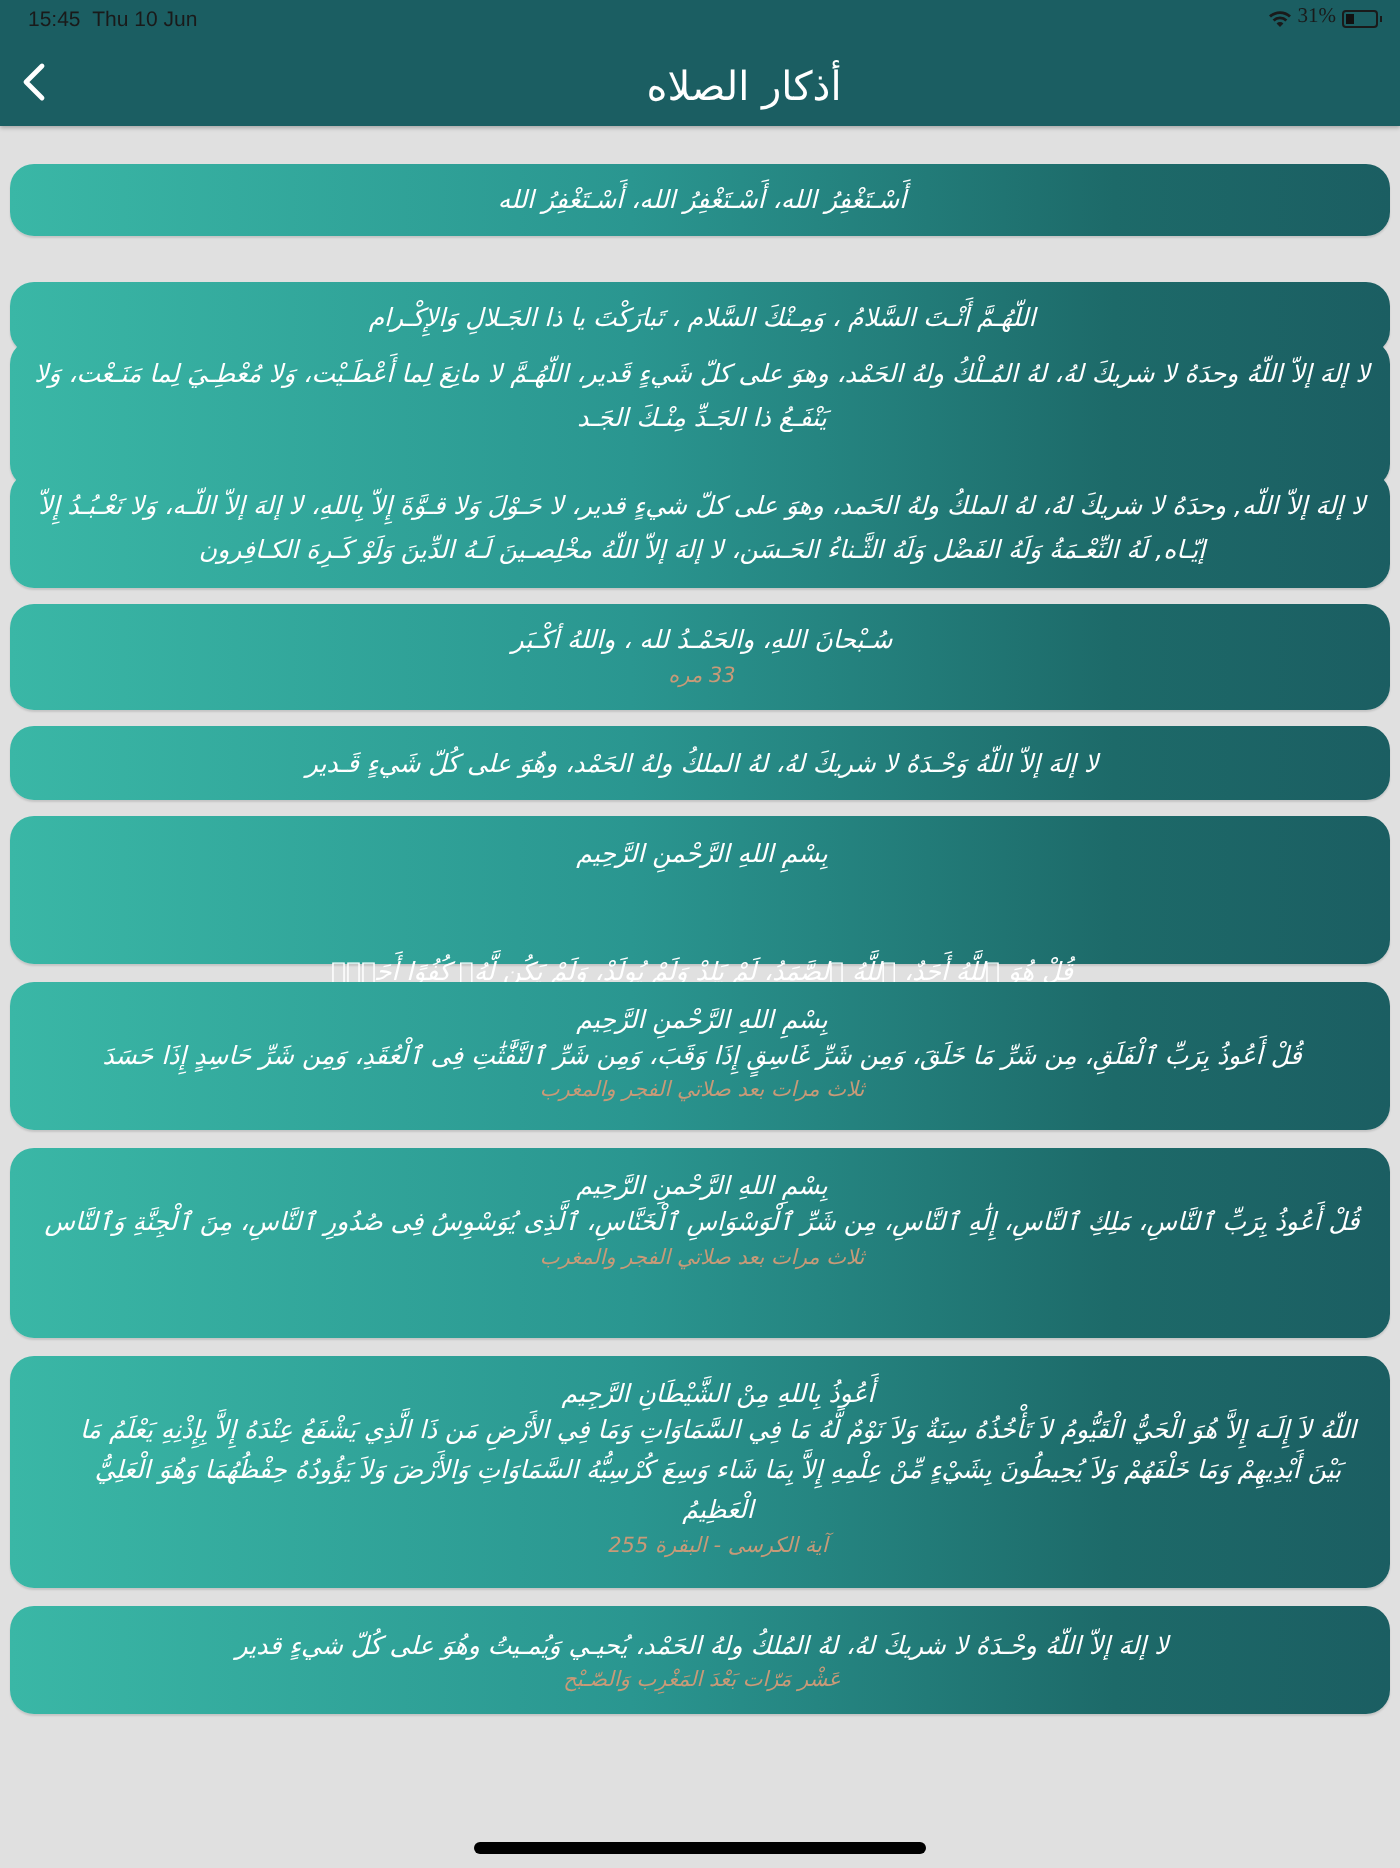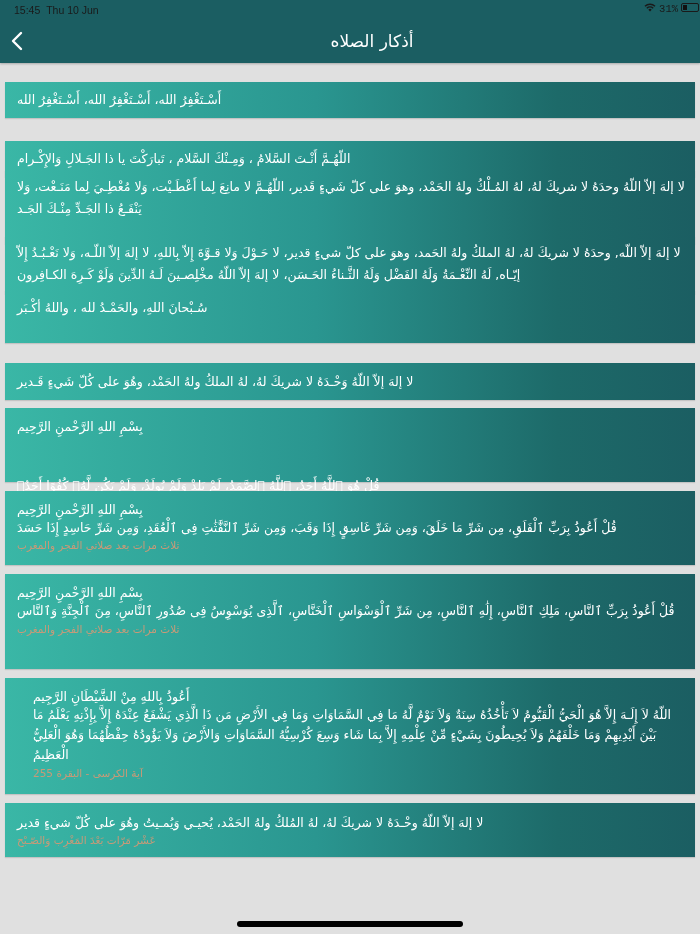--- a/index.html
+++ b/index.html
@@ -19,8 +19,8 @@
     font-family:"Liberation Sans", sans-serif; font-size:10.5px;
   }
   .status-right {
-    position:absolute; right:1px; top:3px; display:flex; align-items:flex-start; gap:3px;
-    color:#1a1a1a; font-family:Liberation Mono, monospace; font-size:10.5px;
+    position:absolute; right:11px; top:3px; display:flex; align-items:flex-end; gap:3px;
+    color:#1a1a1a; font-family:Liberation Serif, serif; font-size:10.5px;
   }
   .battery {
     width:16px; height:7px; border:1px solid #1a1a1a; border-radius:2px; position:relative;

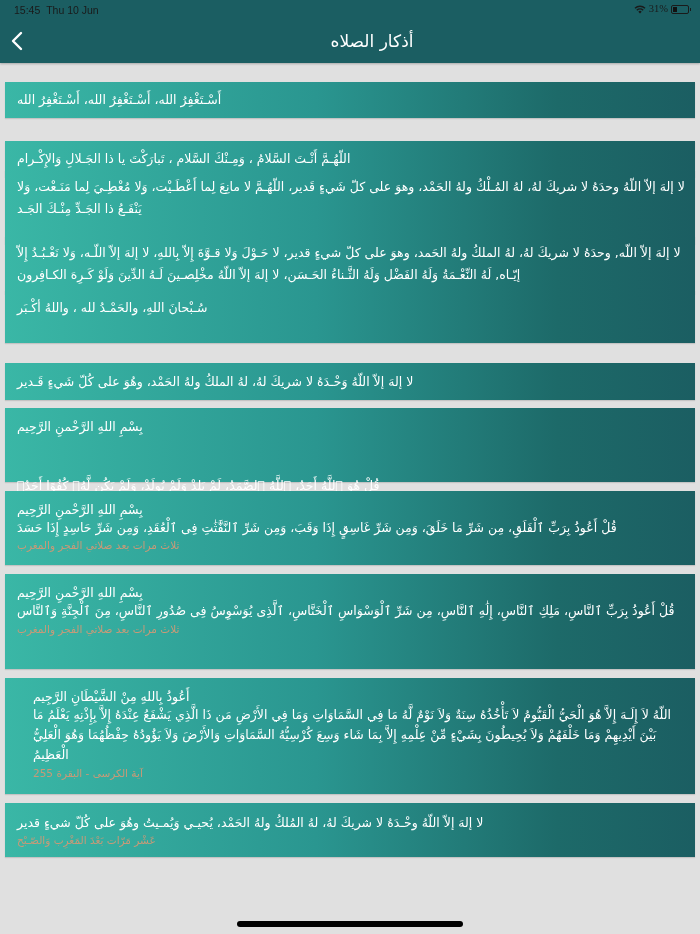--- a/index.html
+++ b/index.html
@@ -38,7 +38,7 @@
   }
   .title {
     position:absolute; left:0; right:0; top:31px; text-align:center;
-    color:#fff; font-size:17px; direction:rtl;margin-left:44px;
+    color:#fff; font-size:20px; direction:rtl;margin-left:44px;
   }
   .list { position:absolute; left:5px; top:0; width:690px; }
   .card {

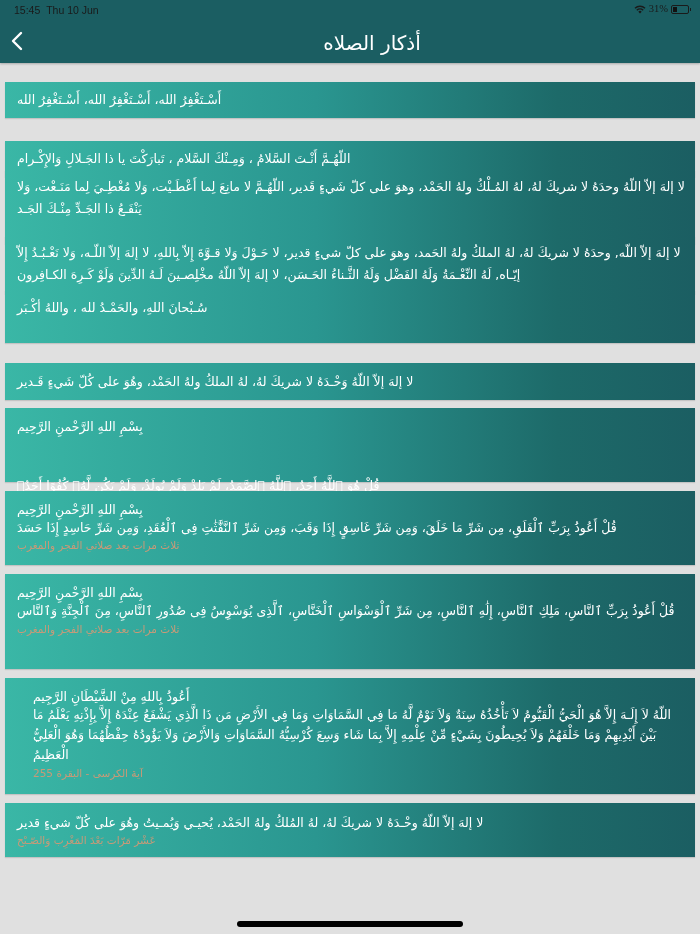--- a/index.html
+++ b/index.html
@@ -43,12 +43,13 @@
   .list { position:absolute; left:5px; top:0; width:690px; }
   .card {
     position:absolute; left:0; width:690px;
-    border-radius:0;
+    border-radius:12px;
     background:linear-gradient(to right, #3ab7a6 0%, #2a9690 45%, #1d6a69 80%, #1b5e62 100%);
     box-shadow:0 1px 1px rgba(0,0,0,0.12);
-    direction:rtl; text-align:left; box-sizing:border-box;
+    direction:rtl; text-align:center; box-sizing:border-box;
     padding:6px 10px 4px 12px;
     cursor:pointer;
+    font-style:italic;
   }
   .card-text {
     color:#fff; font-size:12.5px; line-height:20px;

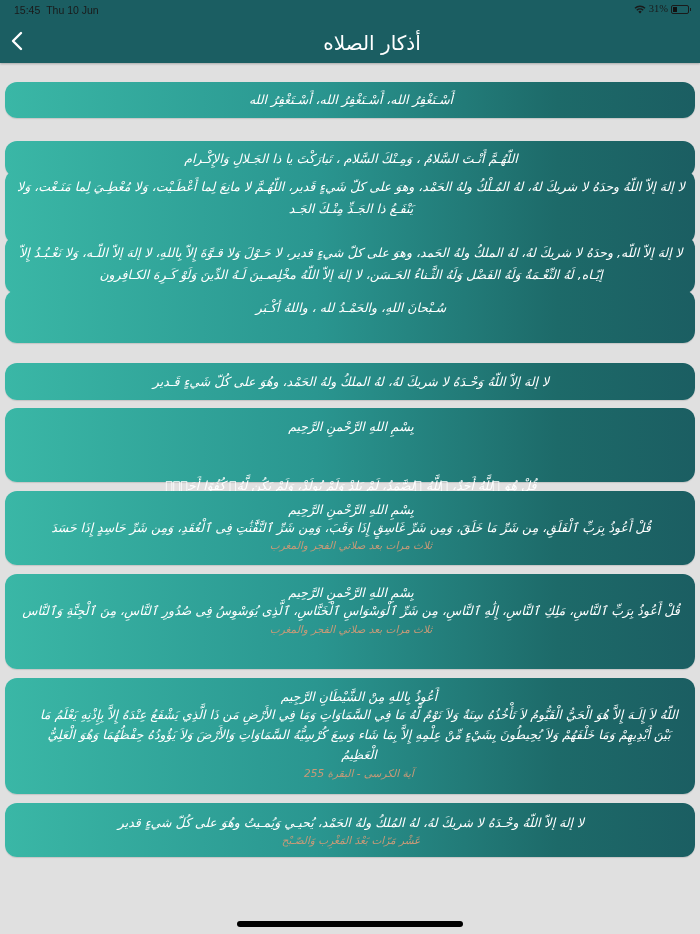--- a/index.html
+++ b/index.html
@@ -101,7 +101,7 @@
   <div class="card" style="top:236px;height:58px;">
     <div class="card-text" style="line-height:22px;">لا إلهَ إلاّ اللّه, وحدَهُ لا شريكَ لهُ، لهُ الملكُ ولهُ الحَمد، وهوَ على كلّ شيءٍ قدير، لا حَـوْلَ وَلا قـوَّةَ إِلاّ بِاللهِ، لا إلهَ إلاّ اللّـه، وَلا نَعْـبُـدُ إِلاّ إيّـاه, لَهُ النِّعْـمَةُ وَلَهُ الفَضْل وَلَهُ الثَّـناءُ الحَـسَن، لا إلهَ إلاّ اللّهُ مخْلِصـينَ لَـهُ الدِّينَ وَلَوْ كَـرِهَ الكـافِرون</div>
   </div>
-  <div class="card" style="top:290px;height:53px;padding-top:8px;">
+  <div class="card" style="top:302px;height:53px;padding-top:8px;">
     <div class="card-text">سُـبْحانَ اللهِ، والحَمْـدُ لله ، واللهُ أكْـبَر</div>
   </div>
   <div class="card" style="top:363px;height:37px;">

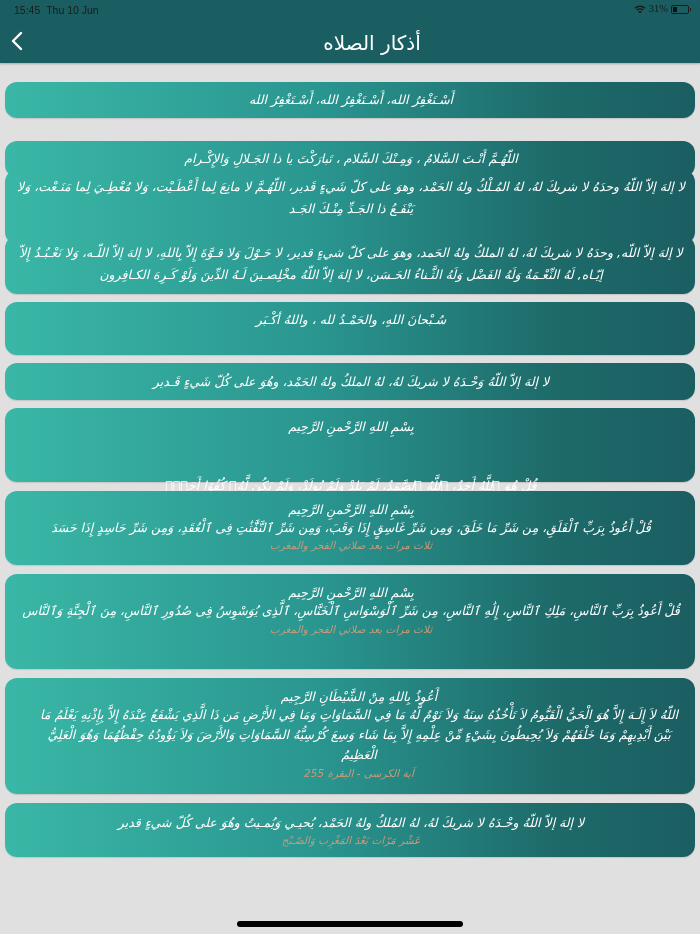--- a/index.html
+++ b/index.html
@@ -103,6 +103,7 @@
   </div>
   <div class="card" style="top:302px;height:53px;padding-top:8px;">
     <div class="card-text">سُـبْحانَ اللهِ، والحَمْـدُ لله ، واللهُ أكْـبَر</div>
+    <div class="card-note">33 مره</div>
   </div>
   <div class="card" style="top:363px;height:37px;">
     <div class="card-text" style="line-height:25px;">لا إلهَ إلاّ اللّهُ وَحْـدَهُ لا شريكَ لهُ، لهُ الملكُ ولهُ الحَمْد، وهُوَ على كُلّ شَيءٍ قَـدير</div>

